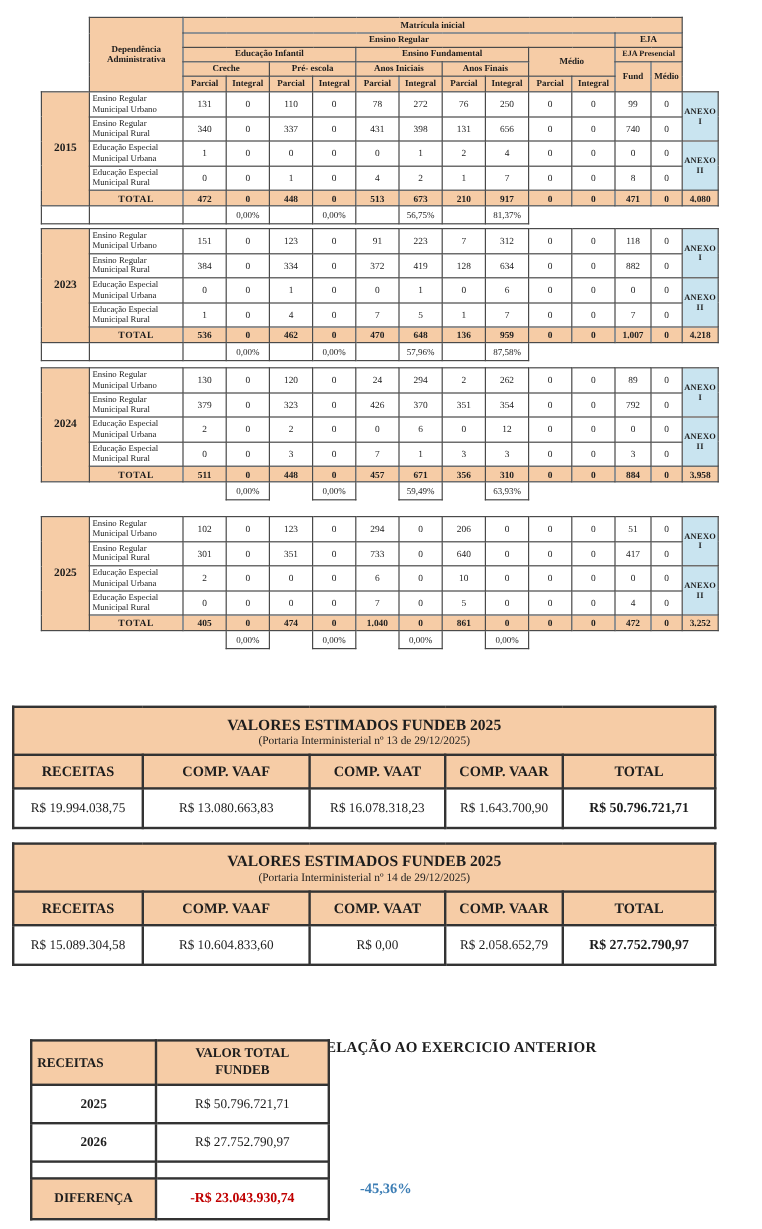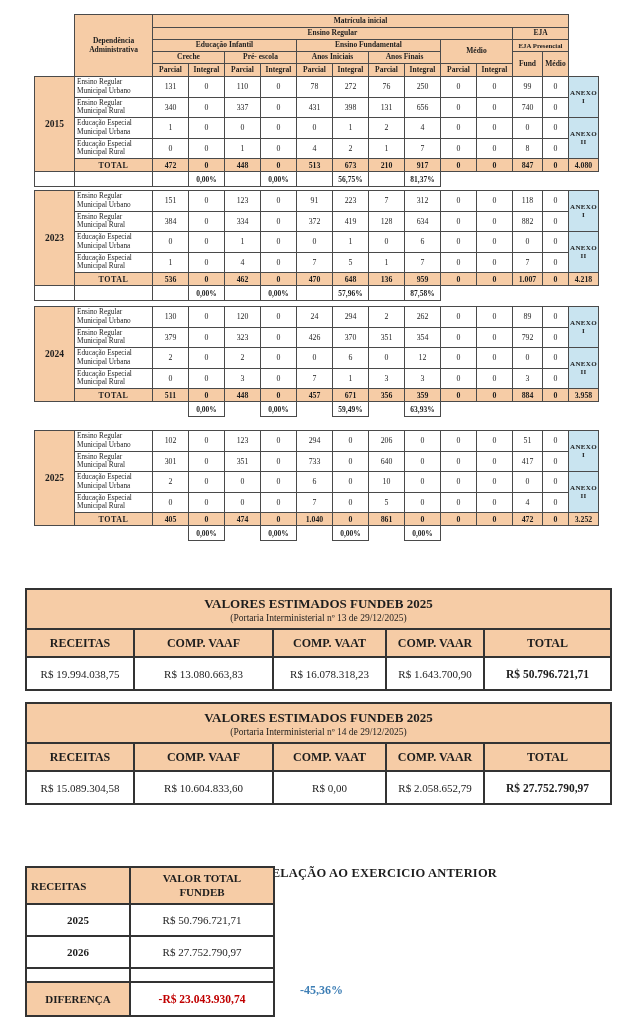--- a/index.html
+++ b/index.html
@@ -186,7 +186,7 @@
           <td class="num tot">917</td>
           <td class="num tot">0</td>
           <td class="num tot">0</td>
-          <td class="num tot">847</td>
+          <td class="num tot">471</td>
           <td class="num tot">0</td>
           <td class="tot grand">4.080</td>
         </tr>

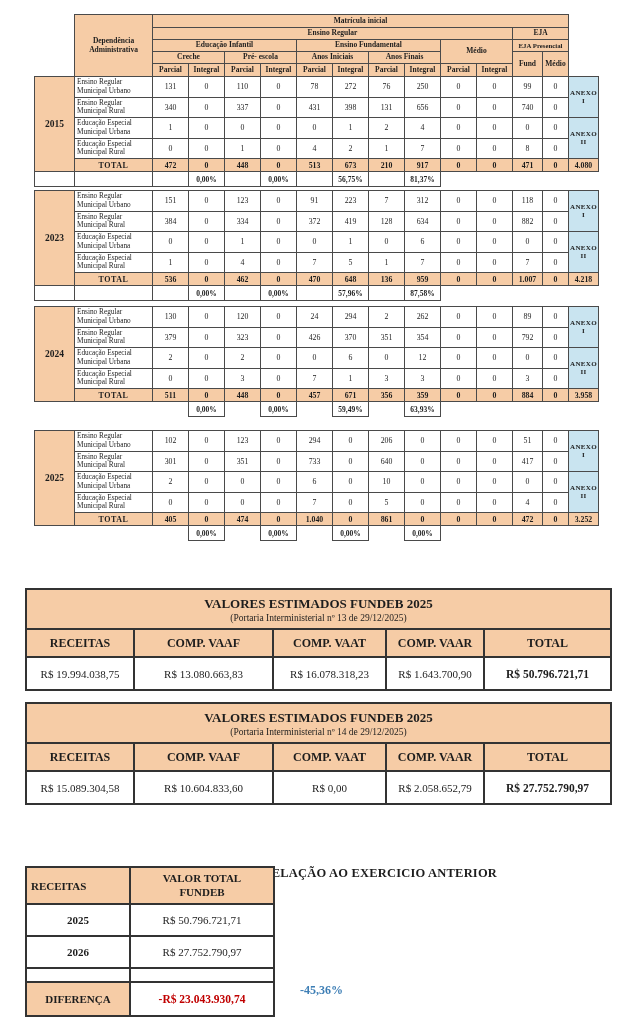--- a/index.html
+++ b/index.html
@@ -23,7 +23,7 @@
   .enroll tr.trow{height:13px;}
   .enroll tr.prow{height:15px;}
   .enroll td.pcell{background:#fff;}
-  .enroll td.pct{font-size:7.5px;font-weight:bold;text-align:center;}
+  .enroll td.pct{font-size:7.5px;font-weight:normal;text-align:center;}
 
   
   .stitle{position:absolute;left:0;width:635px;text-align:center;font-weight:bold;font-size:12.5px;letter-spacing:.2px;margin-top:38px;}

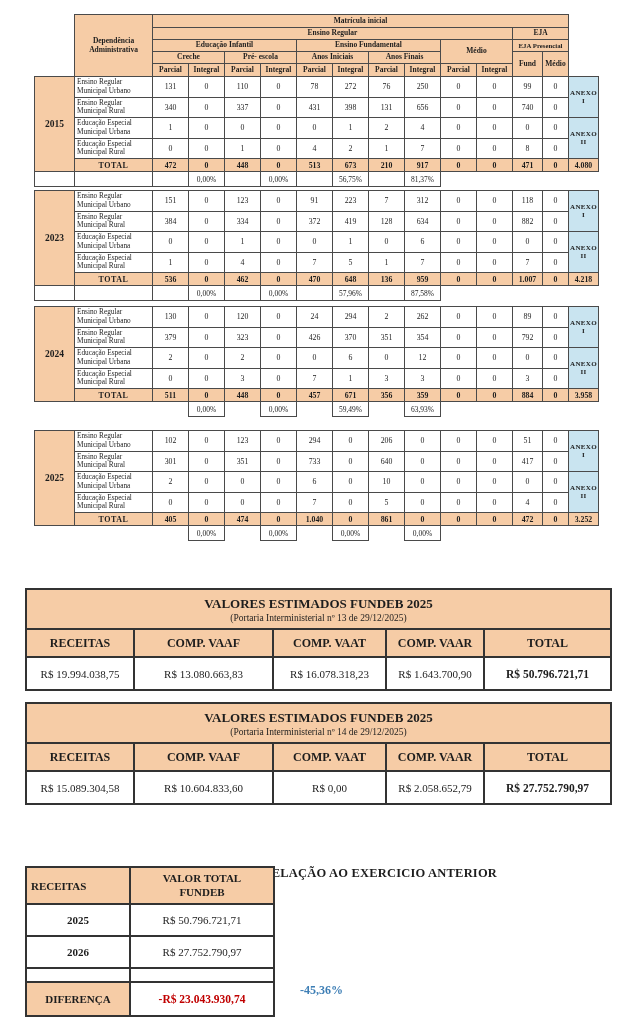--- a/index.html
+++ b/index.html
@@ -381,7 +381,7 @@
           <td class="num tot">457</td>
           <td class="num tot">671</td>
           <td class="num tot">356</td>
-          <td class="num tot">359</td>
+          <td class="num tot">310</td>
           <td class="num tot">0</td>
           <td class="num tot">0</td>
           <td class="num tot">884</td>

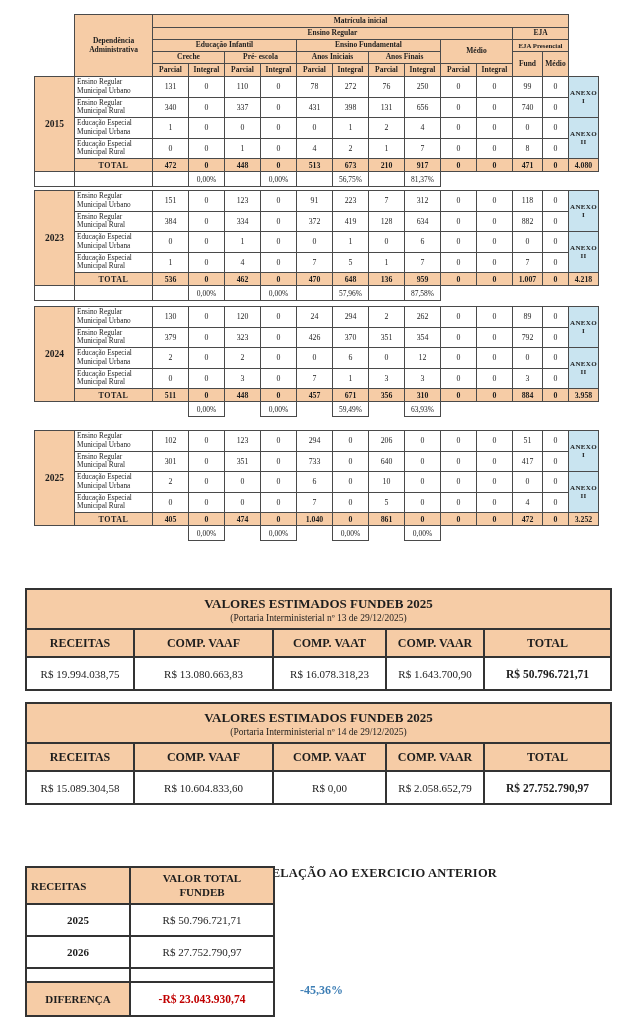--- a/index.html
+++ b/index.html
@@ -29,7 +29,7 @@
   .stitle{position:absolute;left:0;width:635px;text-align:center;font-weight:bold;font-size:12.5px;letter-spacing:.2px;margin-top:38px;}
 
   
-  table.ftable{position:absolute;left:25px;border-collapse:collapse;table-layout:fixed;width:585px;}
+  table.ftable{position:absolute;left:10px;border-collapse:collapse;table-layout:fixed;width:585px;}
   .ftable td,.ftable th{border:2px solid #333;padding:0;}
   .ftable .ftitle{background:var(--peach,#f6cca6);text-align:center;height:38px;}
   .ft-main{font-weight:bold;font-size:13px;}

